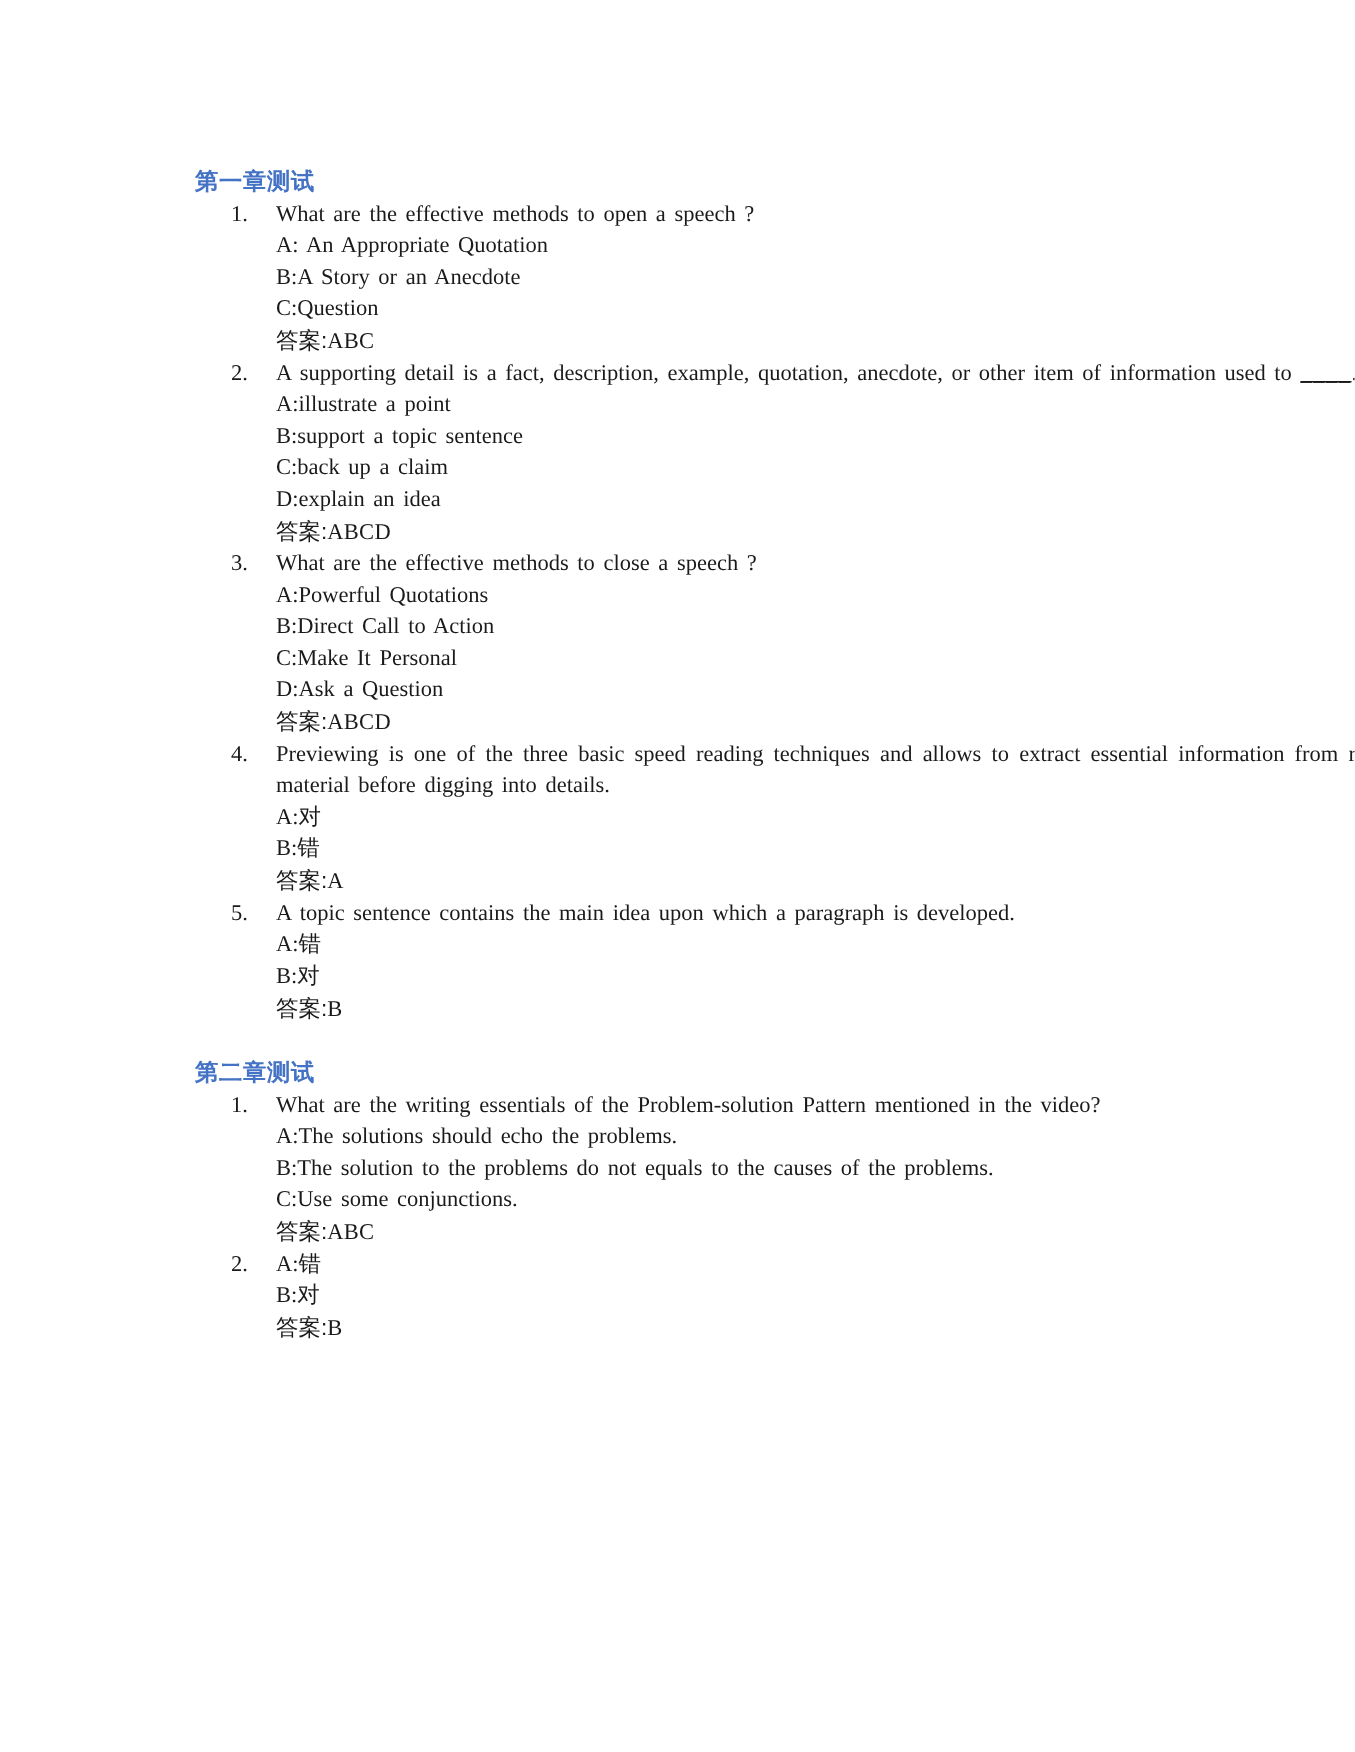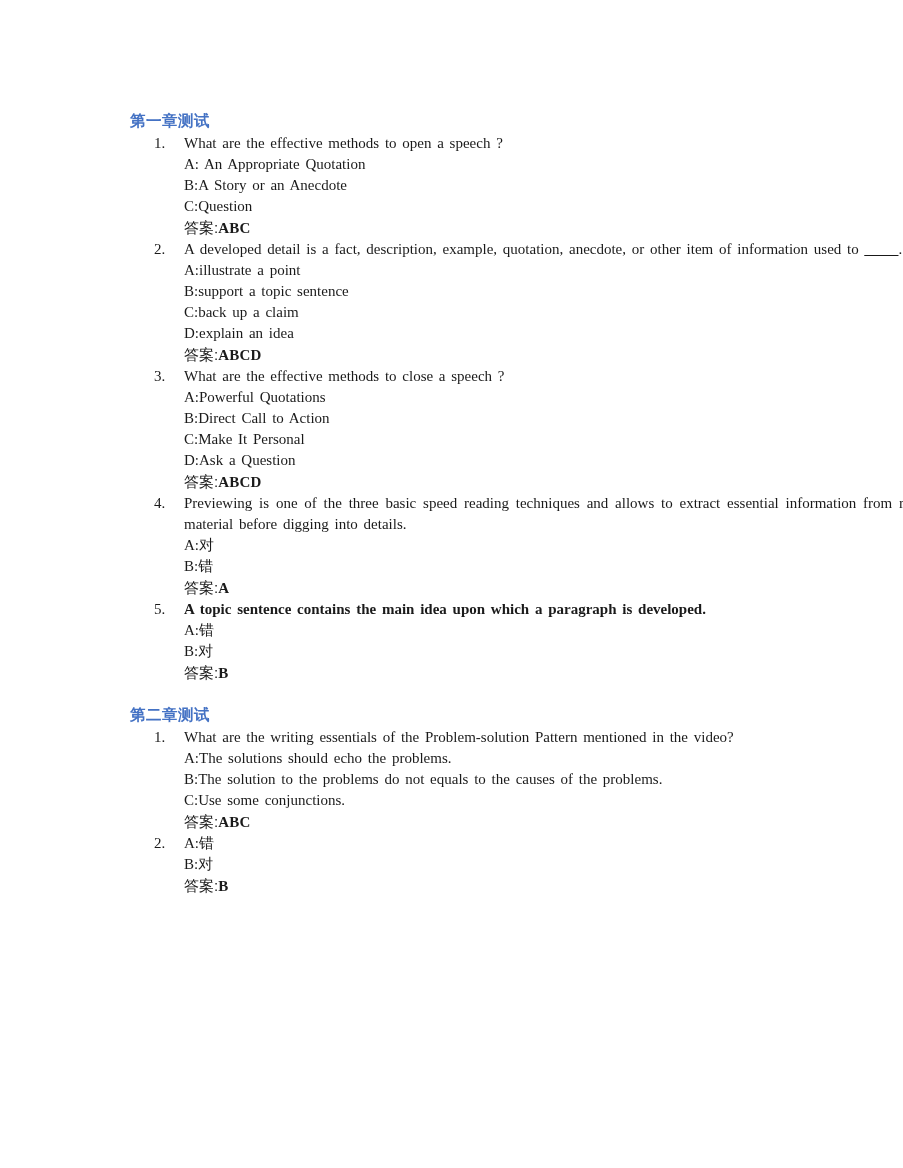--- a/index.html
+++ b/index.html
@@ -94,7 +94,7 @@
     font-family: Liberation Sans, sans-serif;
   }
   .answer .answer-value {
-    font-weight: bold;
+    font-weight: normal;
     letter-spacing: 0.2px;
   }
 

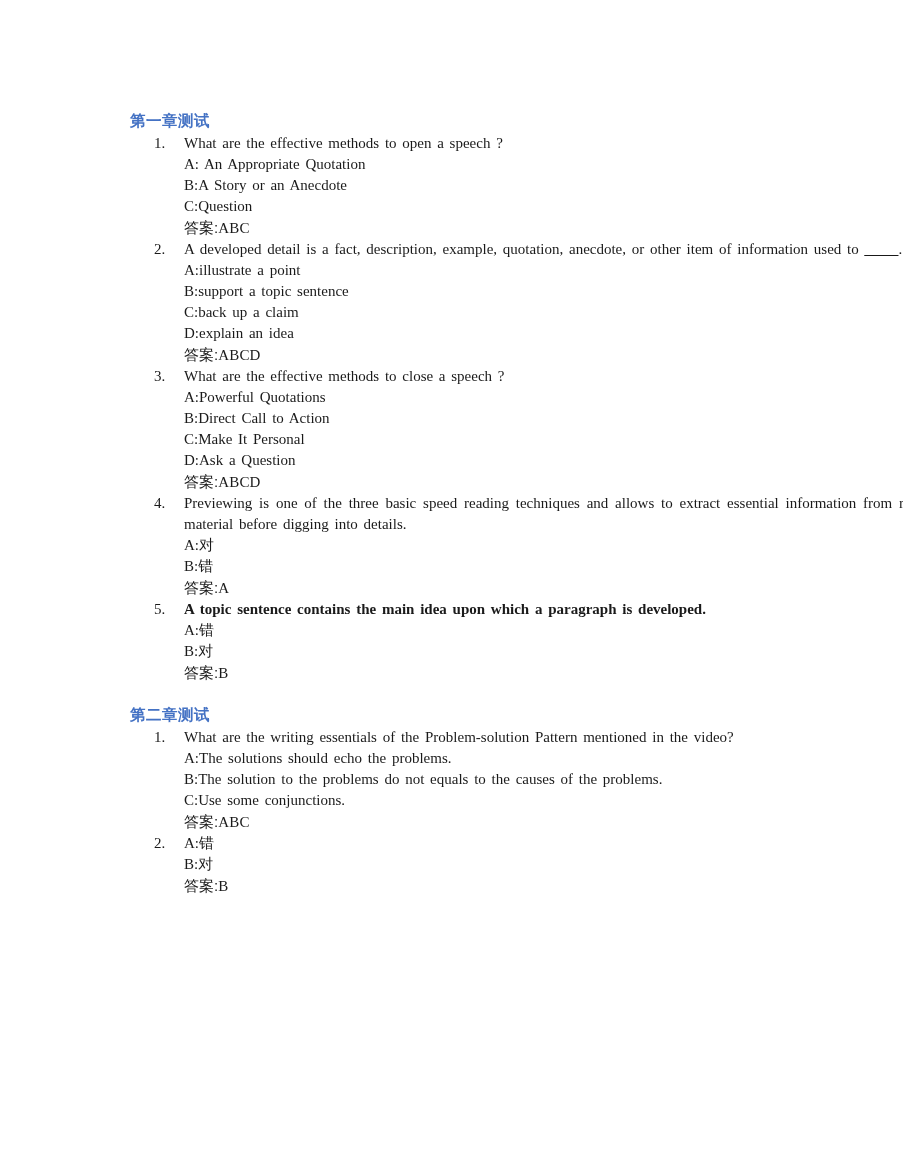--- a/index.html
+++ b/index.html
@@ -128,7 +128,7 @@
 
       <li class="q-item">
         <span class="q-num">2.</span>
-        <p class="q-stem w-xwide"><span>A developed detail is a fact, description, example, quotation, anecdote, or other item of information used to </span><span class="blank">____</span><span>.</span></p>
+        <p class="q-stem w-xwide"><span>A supporting detail is a fact, description, example, quotation, anecdote, or other item of information used to </span><span class="blank">____</span><span>.</span></p>
         <p class="opt">A:illustrate a point</p>
         <p class="opt">B:support a topic sentence</p>
         <p class="opt">C:back up a claim</p>

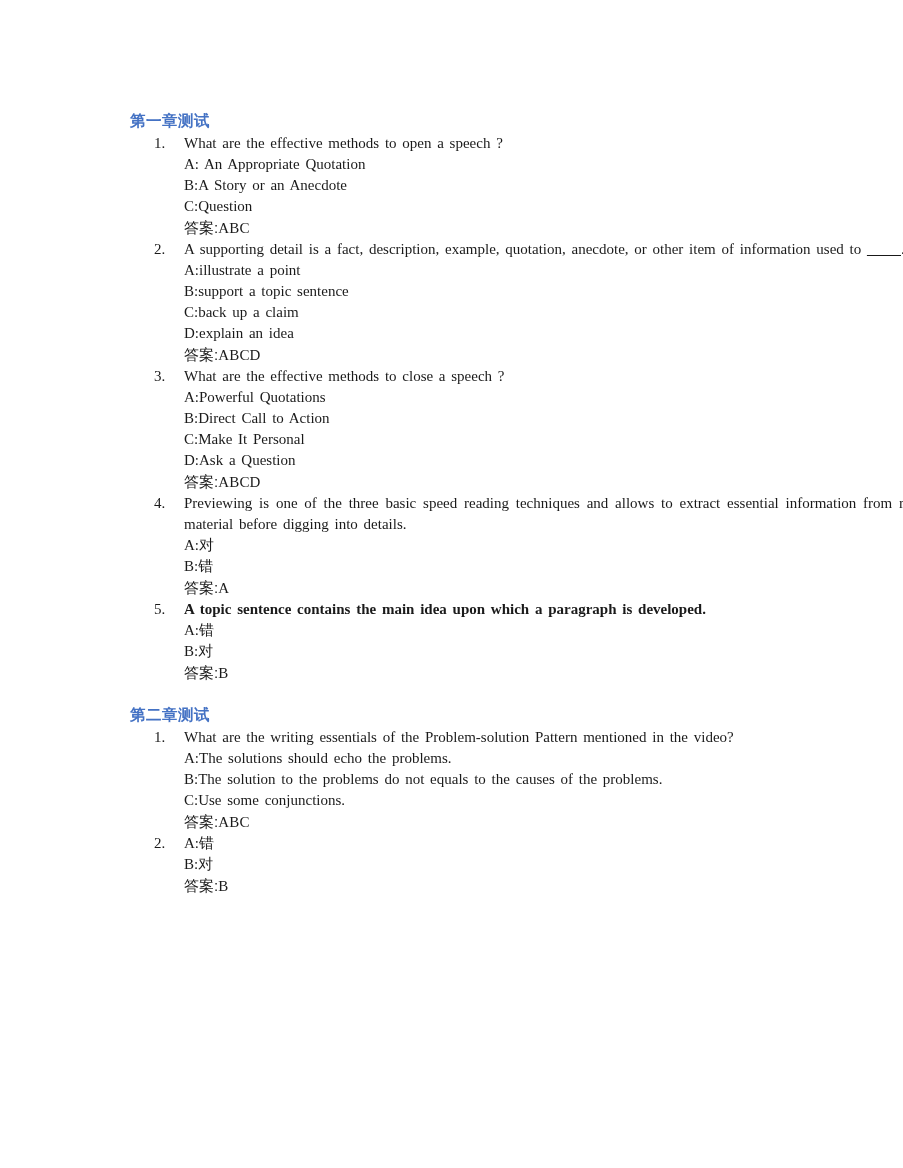--- a/index.html
+++ b/index.html
@@ -69,7 +69,7 @@
     margin: 0;
   }
   .q-stem.w-narrow  { width: 655px; }
-  .q-stem.w-medium  { width: 672px; font-weight: bold; }
+  .q-stem.w-medium  { width: 672px; }
   .q-stem.w-wide    { width: 742px; }
   .q-stem.w-xwide   { width: 760px; }
 

